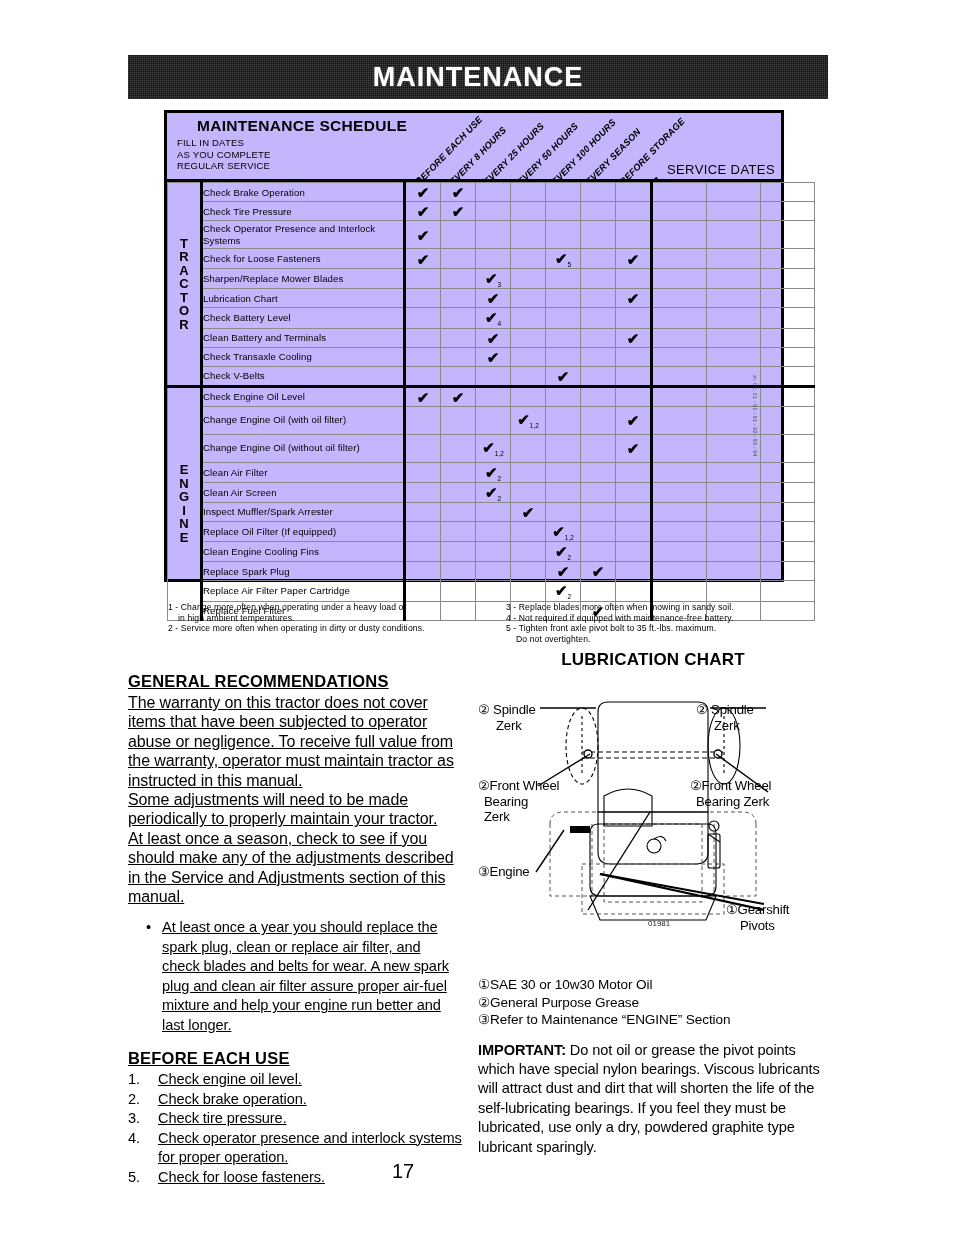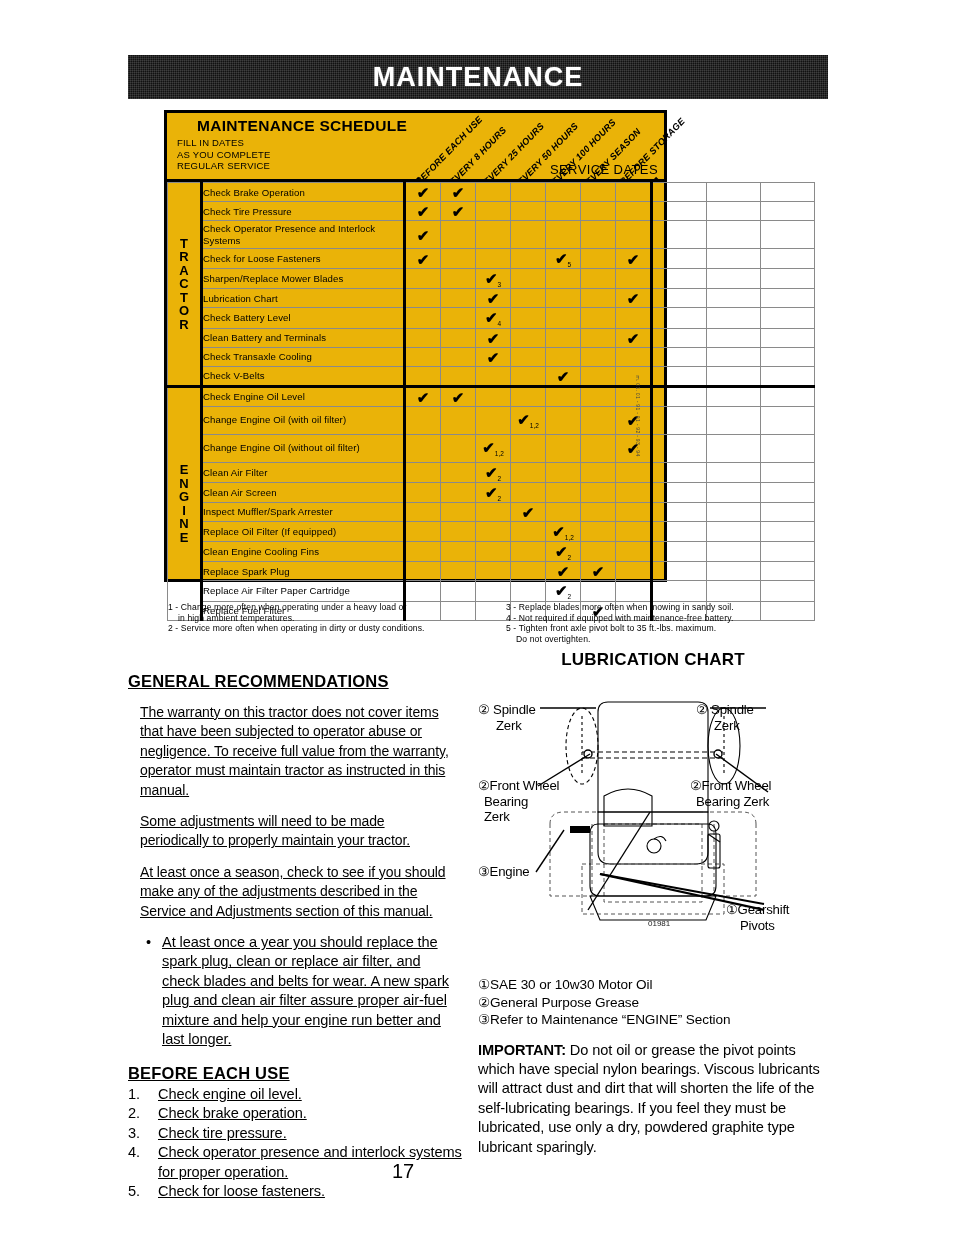--- a/index.html
+++ b/index.html
@@ -26,8 +26,8 @@
 
   
   .sched{
-    position:absolute;left:164px;top:110px;width:503px;height:472px;
-    border:3px solid #000;box-sizing:border-box;background:#eab308;
+    position:absolute;left:164px;top:110px;width:620px;height:472px;
+    border:3px solid #000;box-sizing:border-box;background:#c4b5fd;
   }
   .sched-head{position:relative;height:66px;border-bottom:3px solid #000;}
   .sched-title{

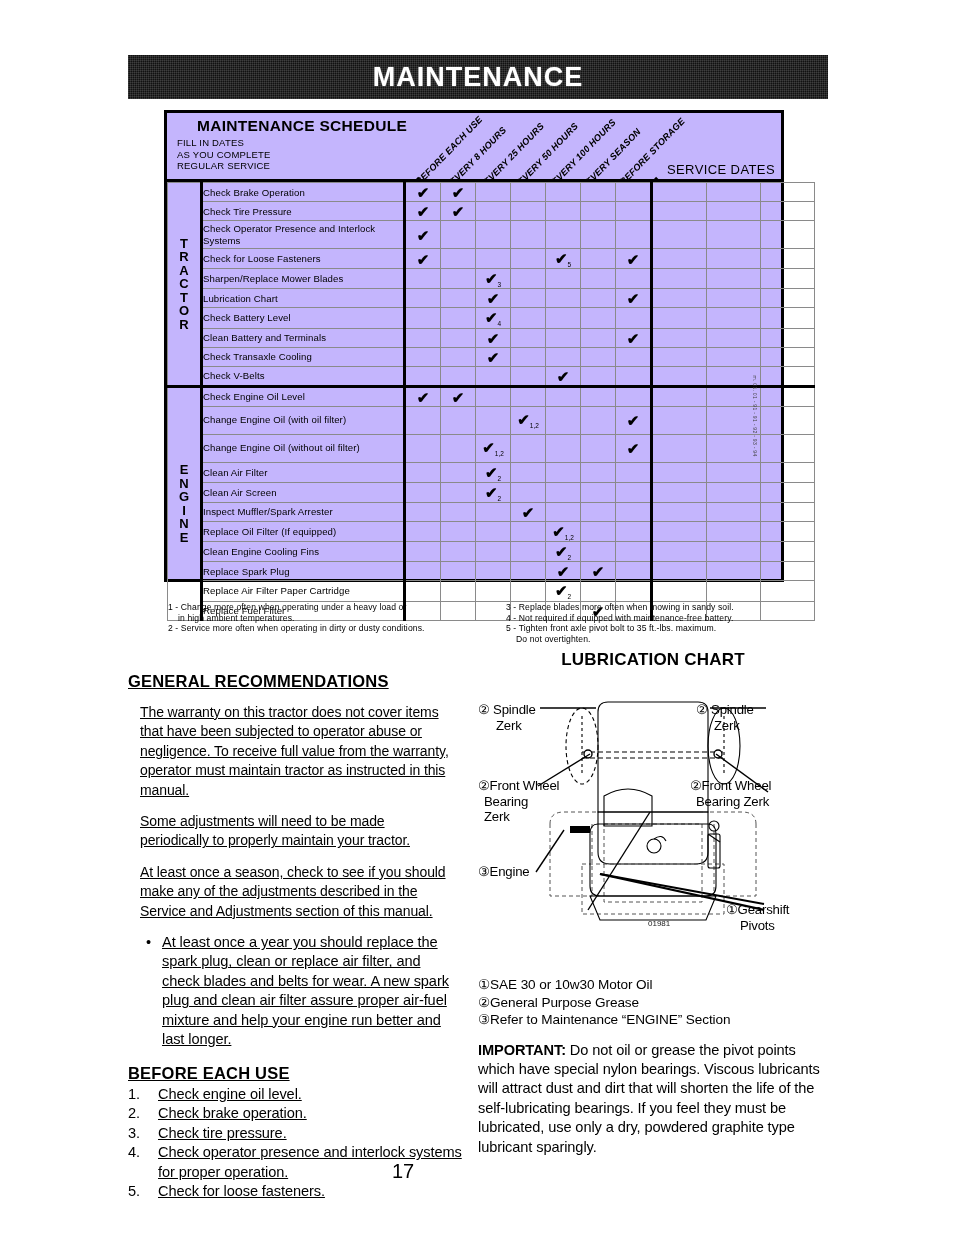--- a/index.html
+++ b/index.html
@@ -73,7 +73,7 @@
   .colL{position:absolute;left:128px;top:672px;width:340px;text-decoration:underline;}
   .colR{position:absolute;left:478px;top:650px;width:350px;}
   h2.sec{font-size:16.5px;font-weight:bold;margin:0 0 2px 0;letter-spacing:.2px;}
-  p.body{font-size:14px;line-height:19.4px;margin:12px;letter-spacing:-.1px;}
+  p.body{font-size:16px;line-height:19.4px;margin:0;letter-spacing:-.1px;}
   ul.bul{margin:12px;padding:0;list-style:none;}
   ul.bul li{font-size:14.6px;line-height:19.4px;padding-left:22px;position:relative;letter-spacing:-.1px;}
   ul.bul li:before{content:"\2022";position:absolute;left:6px;top:0;}

